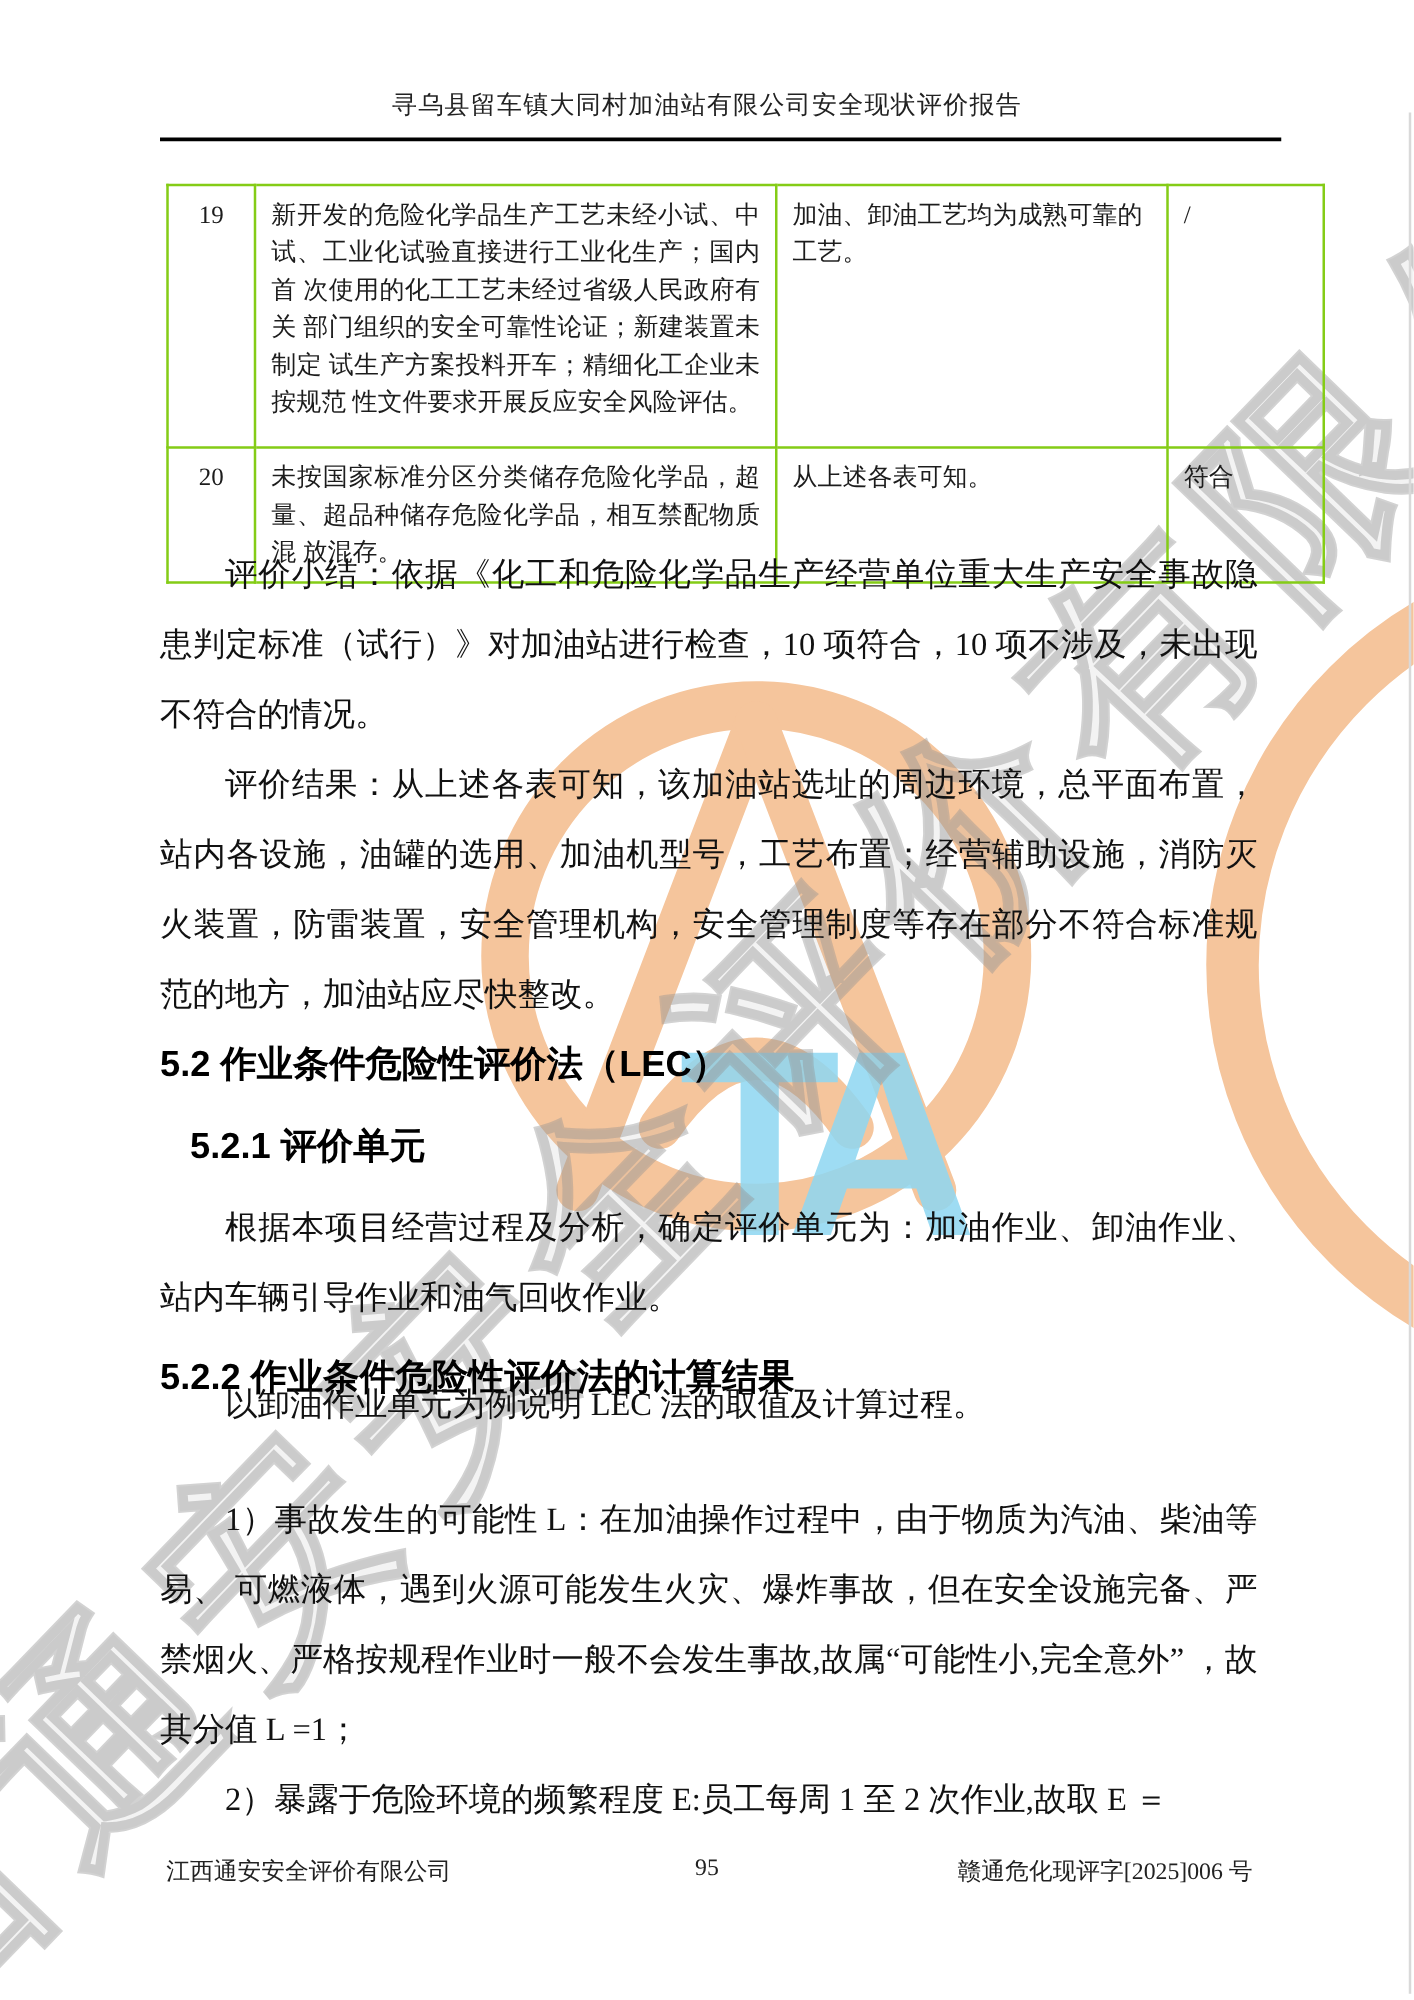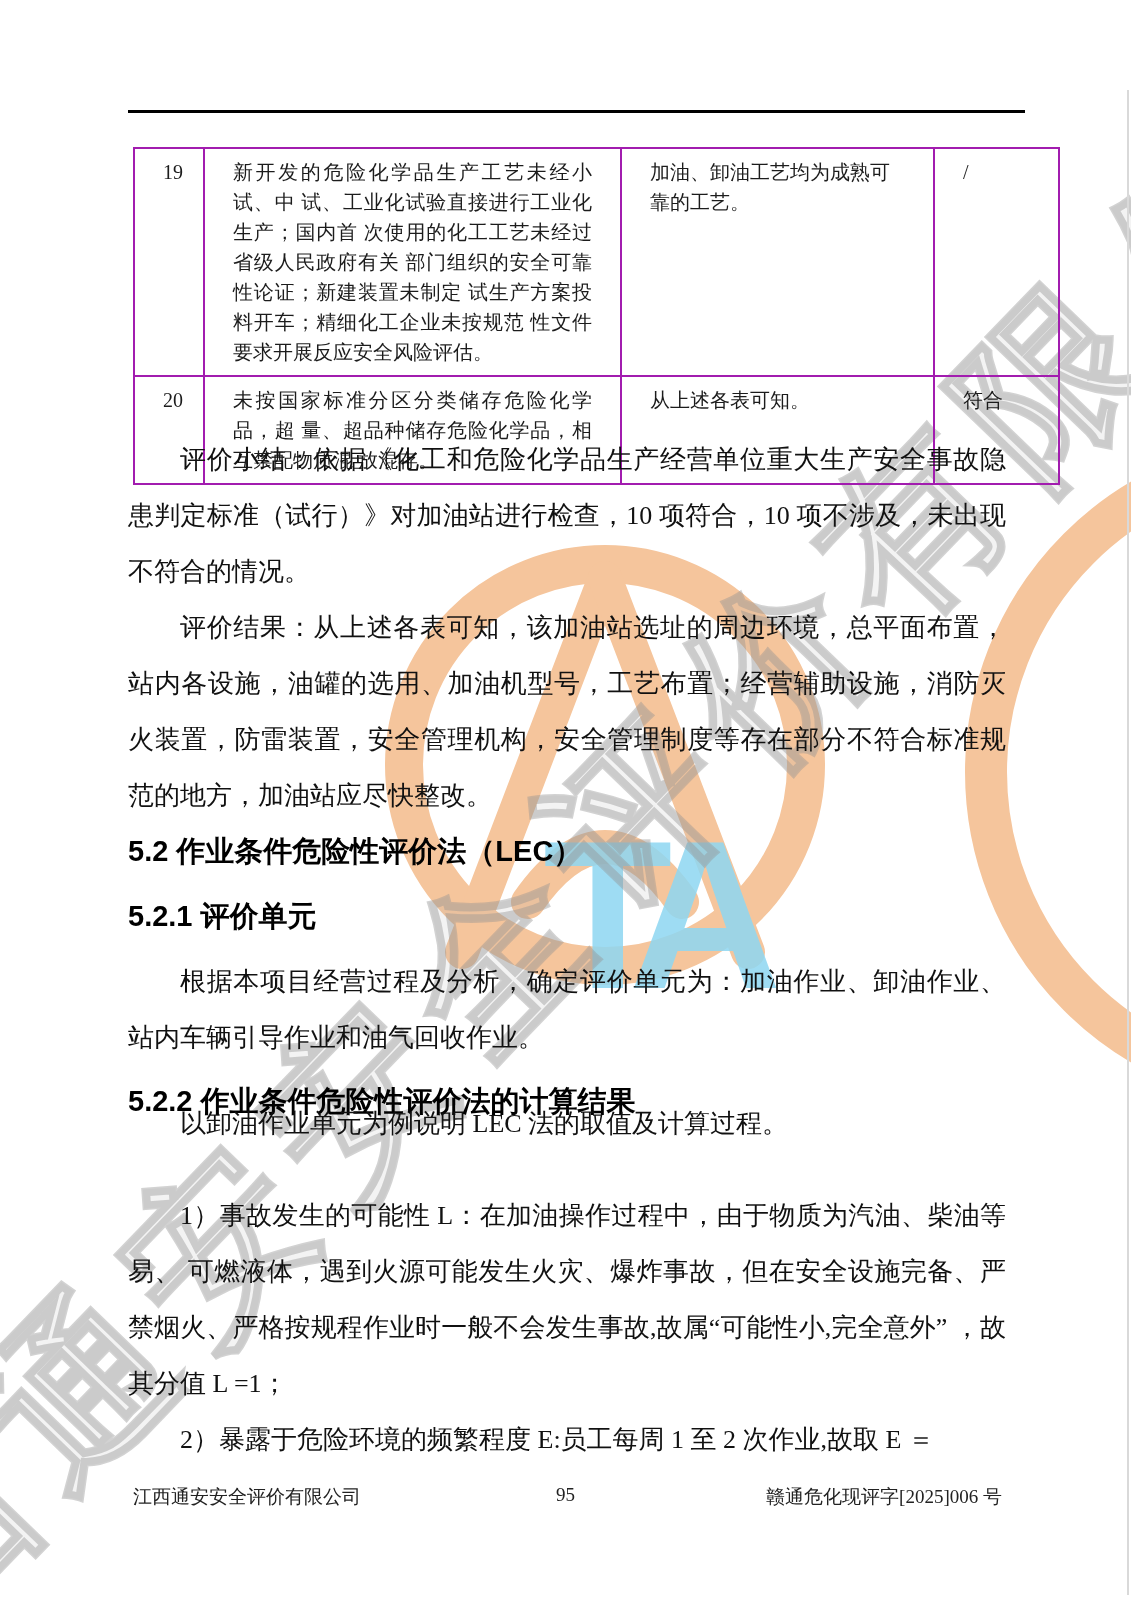--- a/index.html
+++ b/index.html
@@ -82,6 +82,7 @@
 
   <div class="content">
 
+    <div class="doc-header">寻乌县留车镇大同村加油站有限公司安全现状评价报告</div>
     <div class="header-rule"></div>
     <div class="scan-edge"></div>
 

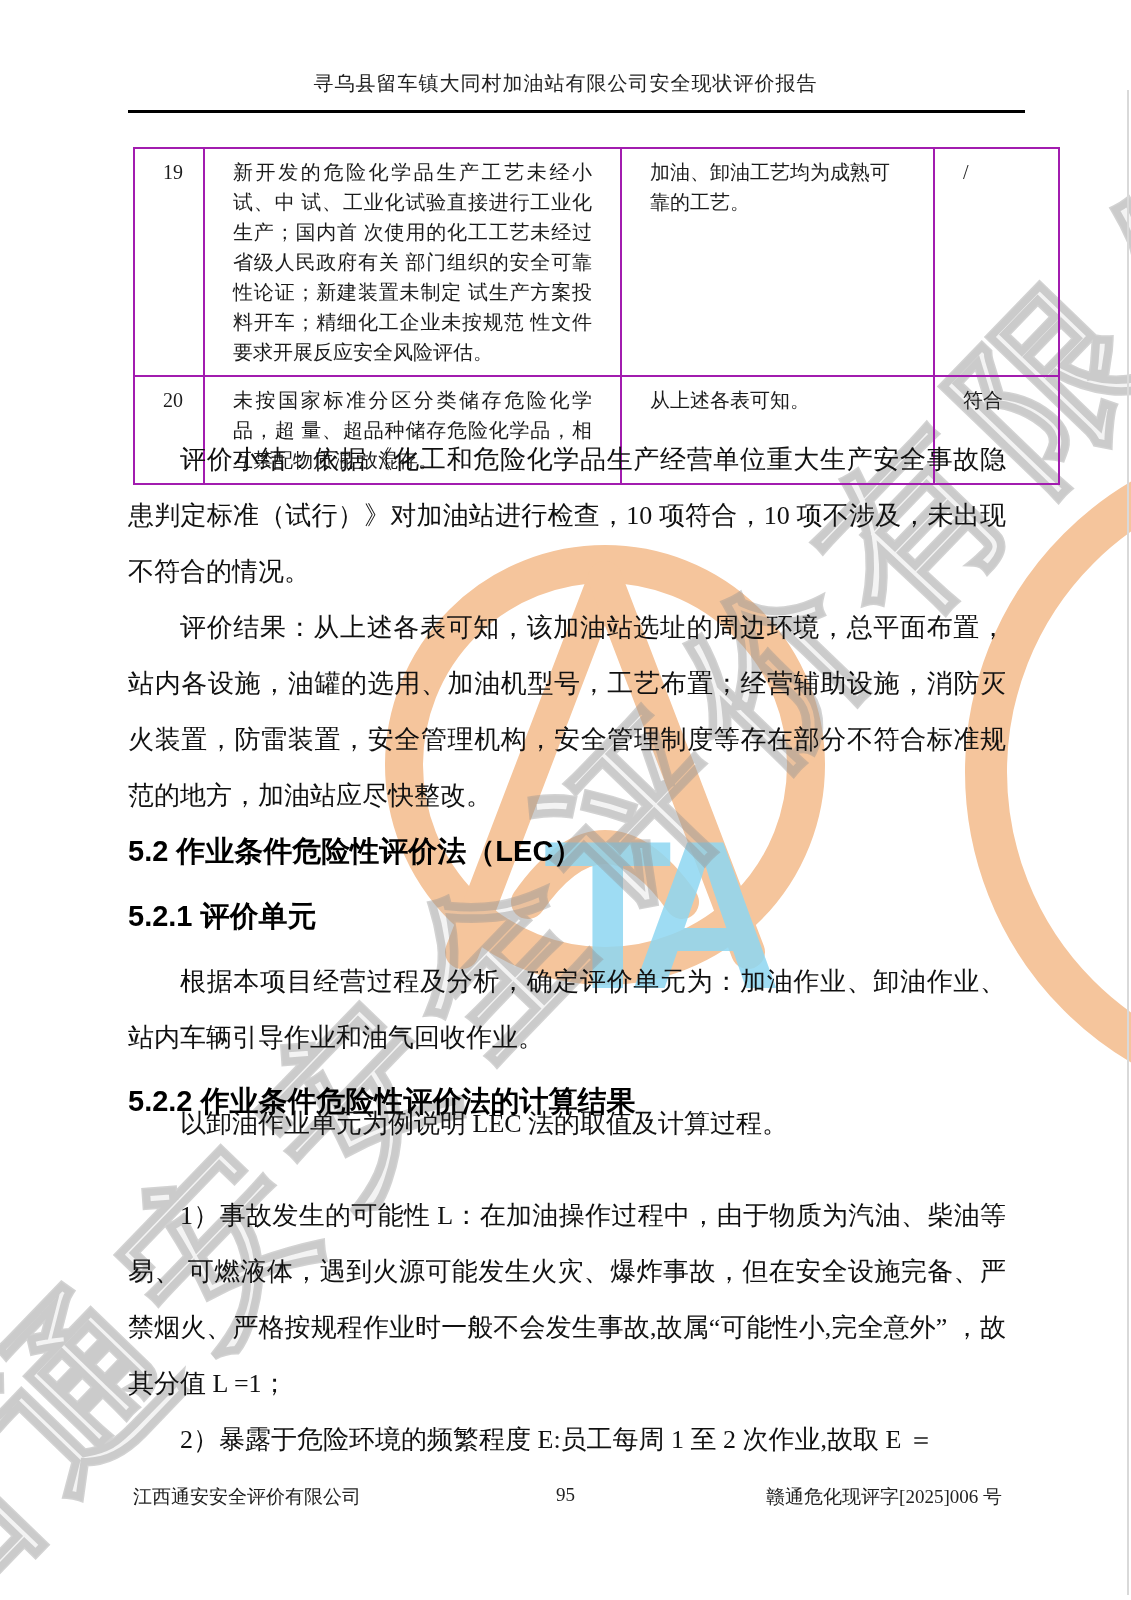--- a/index.html
+++ b/index.html
@@ -38,7 +38,7 @@
     background:transparent;
   }
   table.check-table td {
-    border:2px solid #a21caf; vertical-align:top; padding:8px 28px; line-height:30px;
+    border:2px solid #84cc16; vertical-align:top; padding:8px 12px; line-height:30px;
   }
   td.cell-no { text-align:center; padding-left:2px; padding-right:2px; }
   td.cell-item { text-align:justify; }

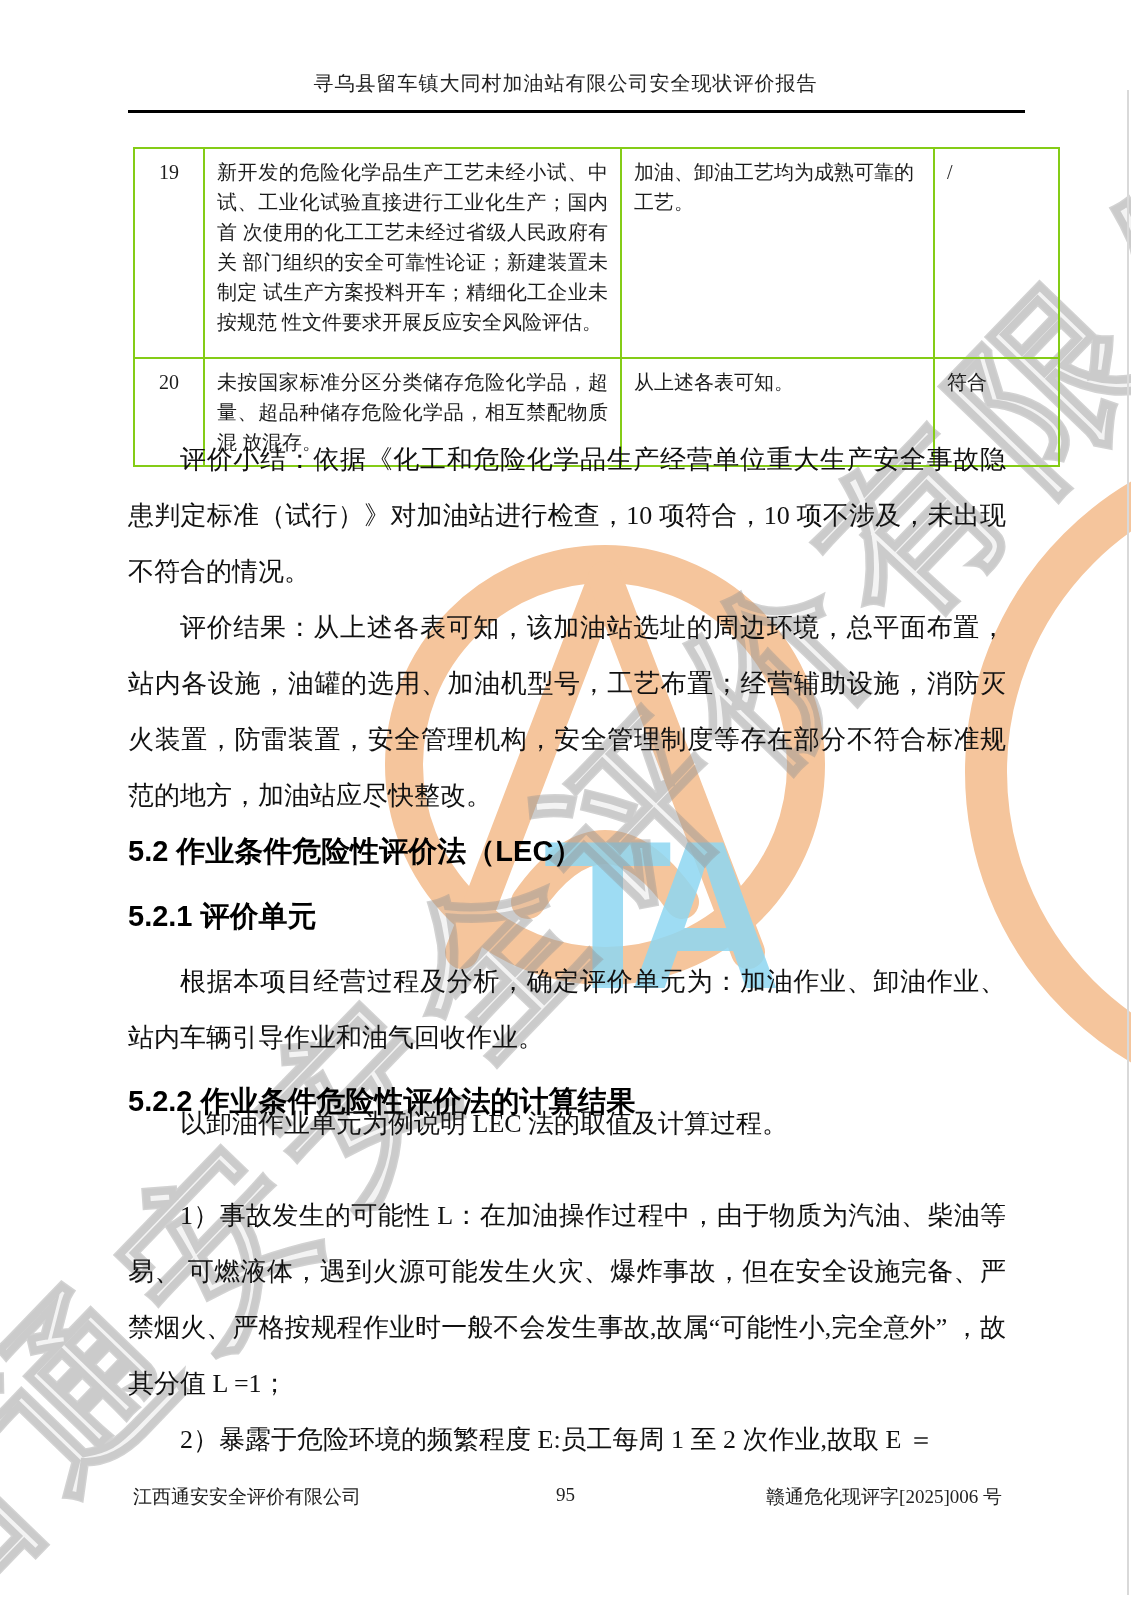--- a/index.html
+++ b/index.html
@@ -115,7 +115,7 @@
 
     <div class="hd" style="top:832px;">5.2 作业条件危险性评价法（LEC）</div>
 
-    <div class="hd" style="top:897px;">5.2.1 评价单元</div>
+    <div class="hd" style="top:897px;margin-left:24px;">5.2.1 评价单元</div>
 
     <div class="para" style="top:954px;">根据本项目经营过程及分析，确定评价单元为：加油作业、卸油作业、站内车辆引导作业和油气回收作业。</div>
 

